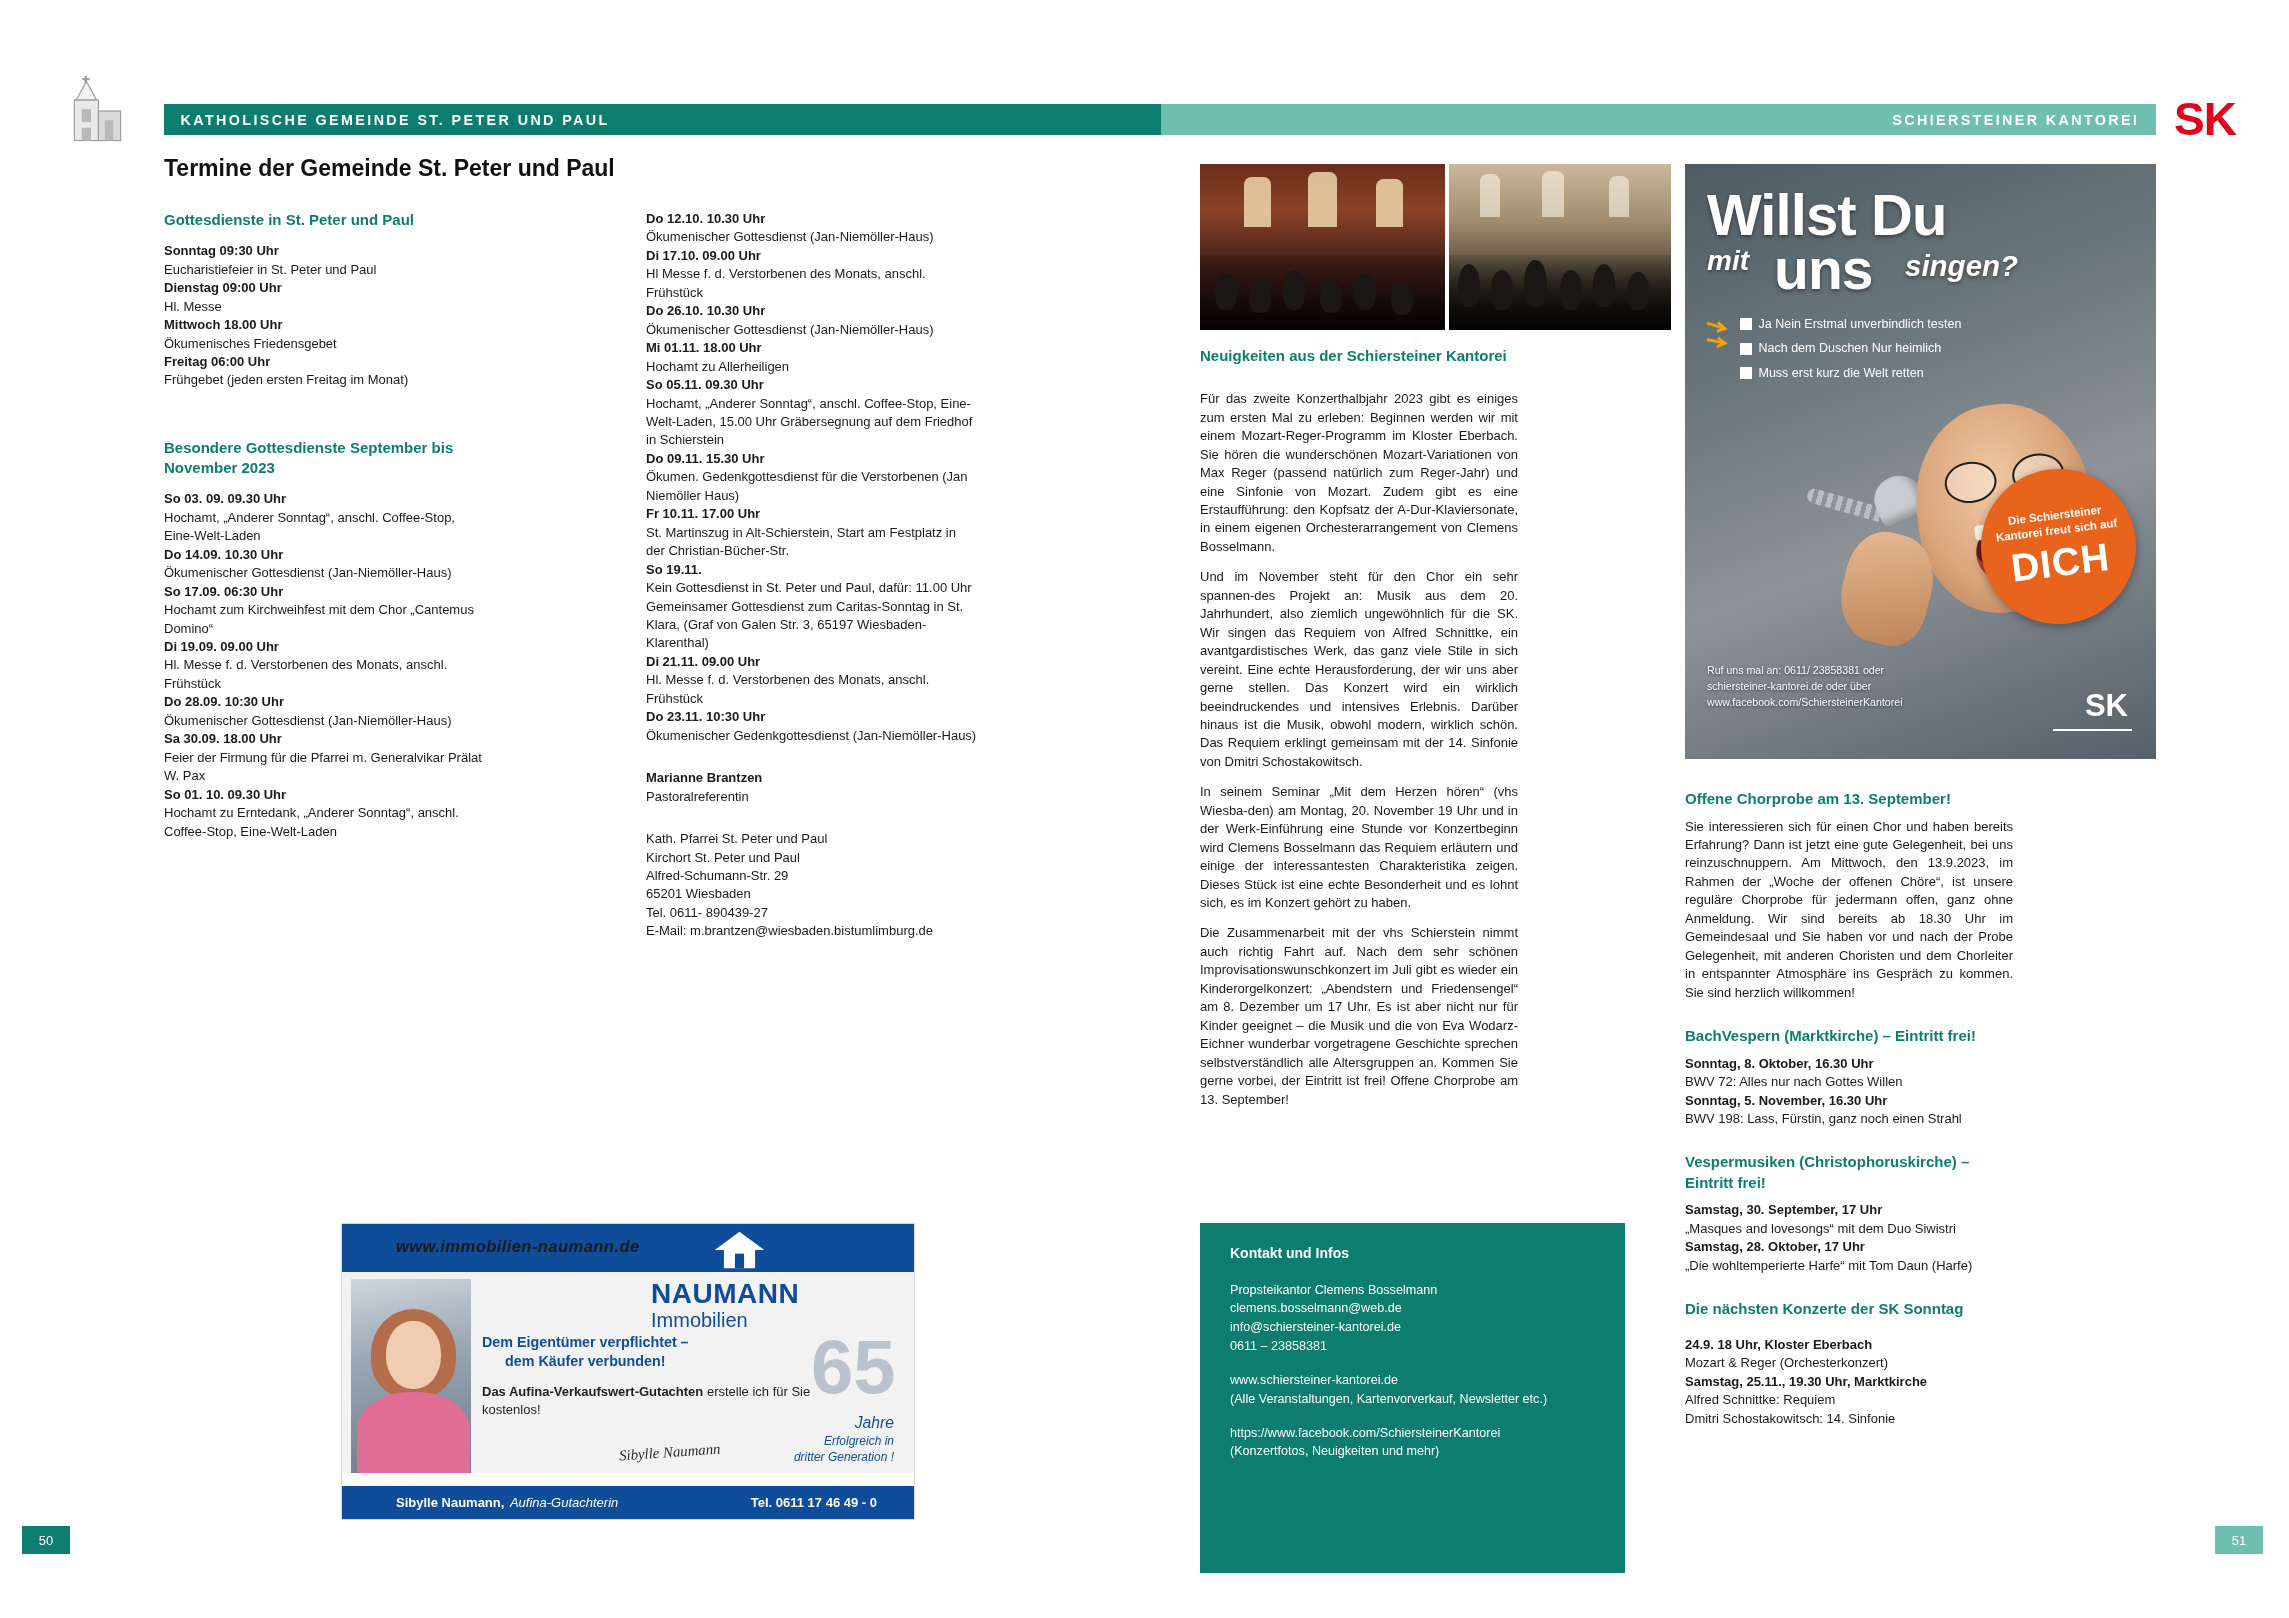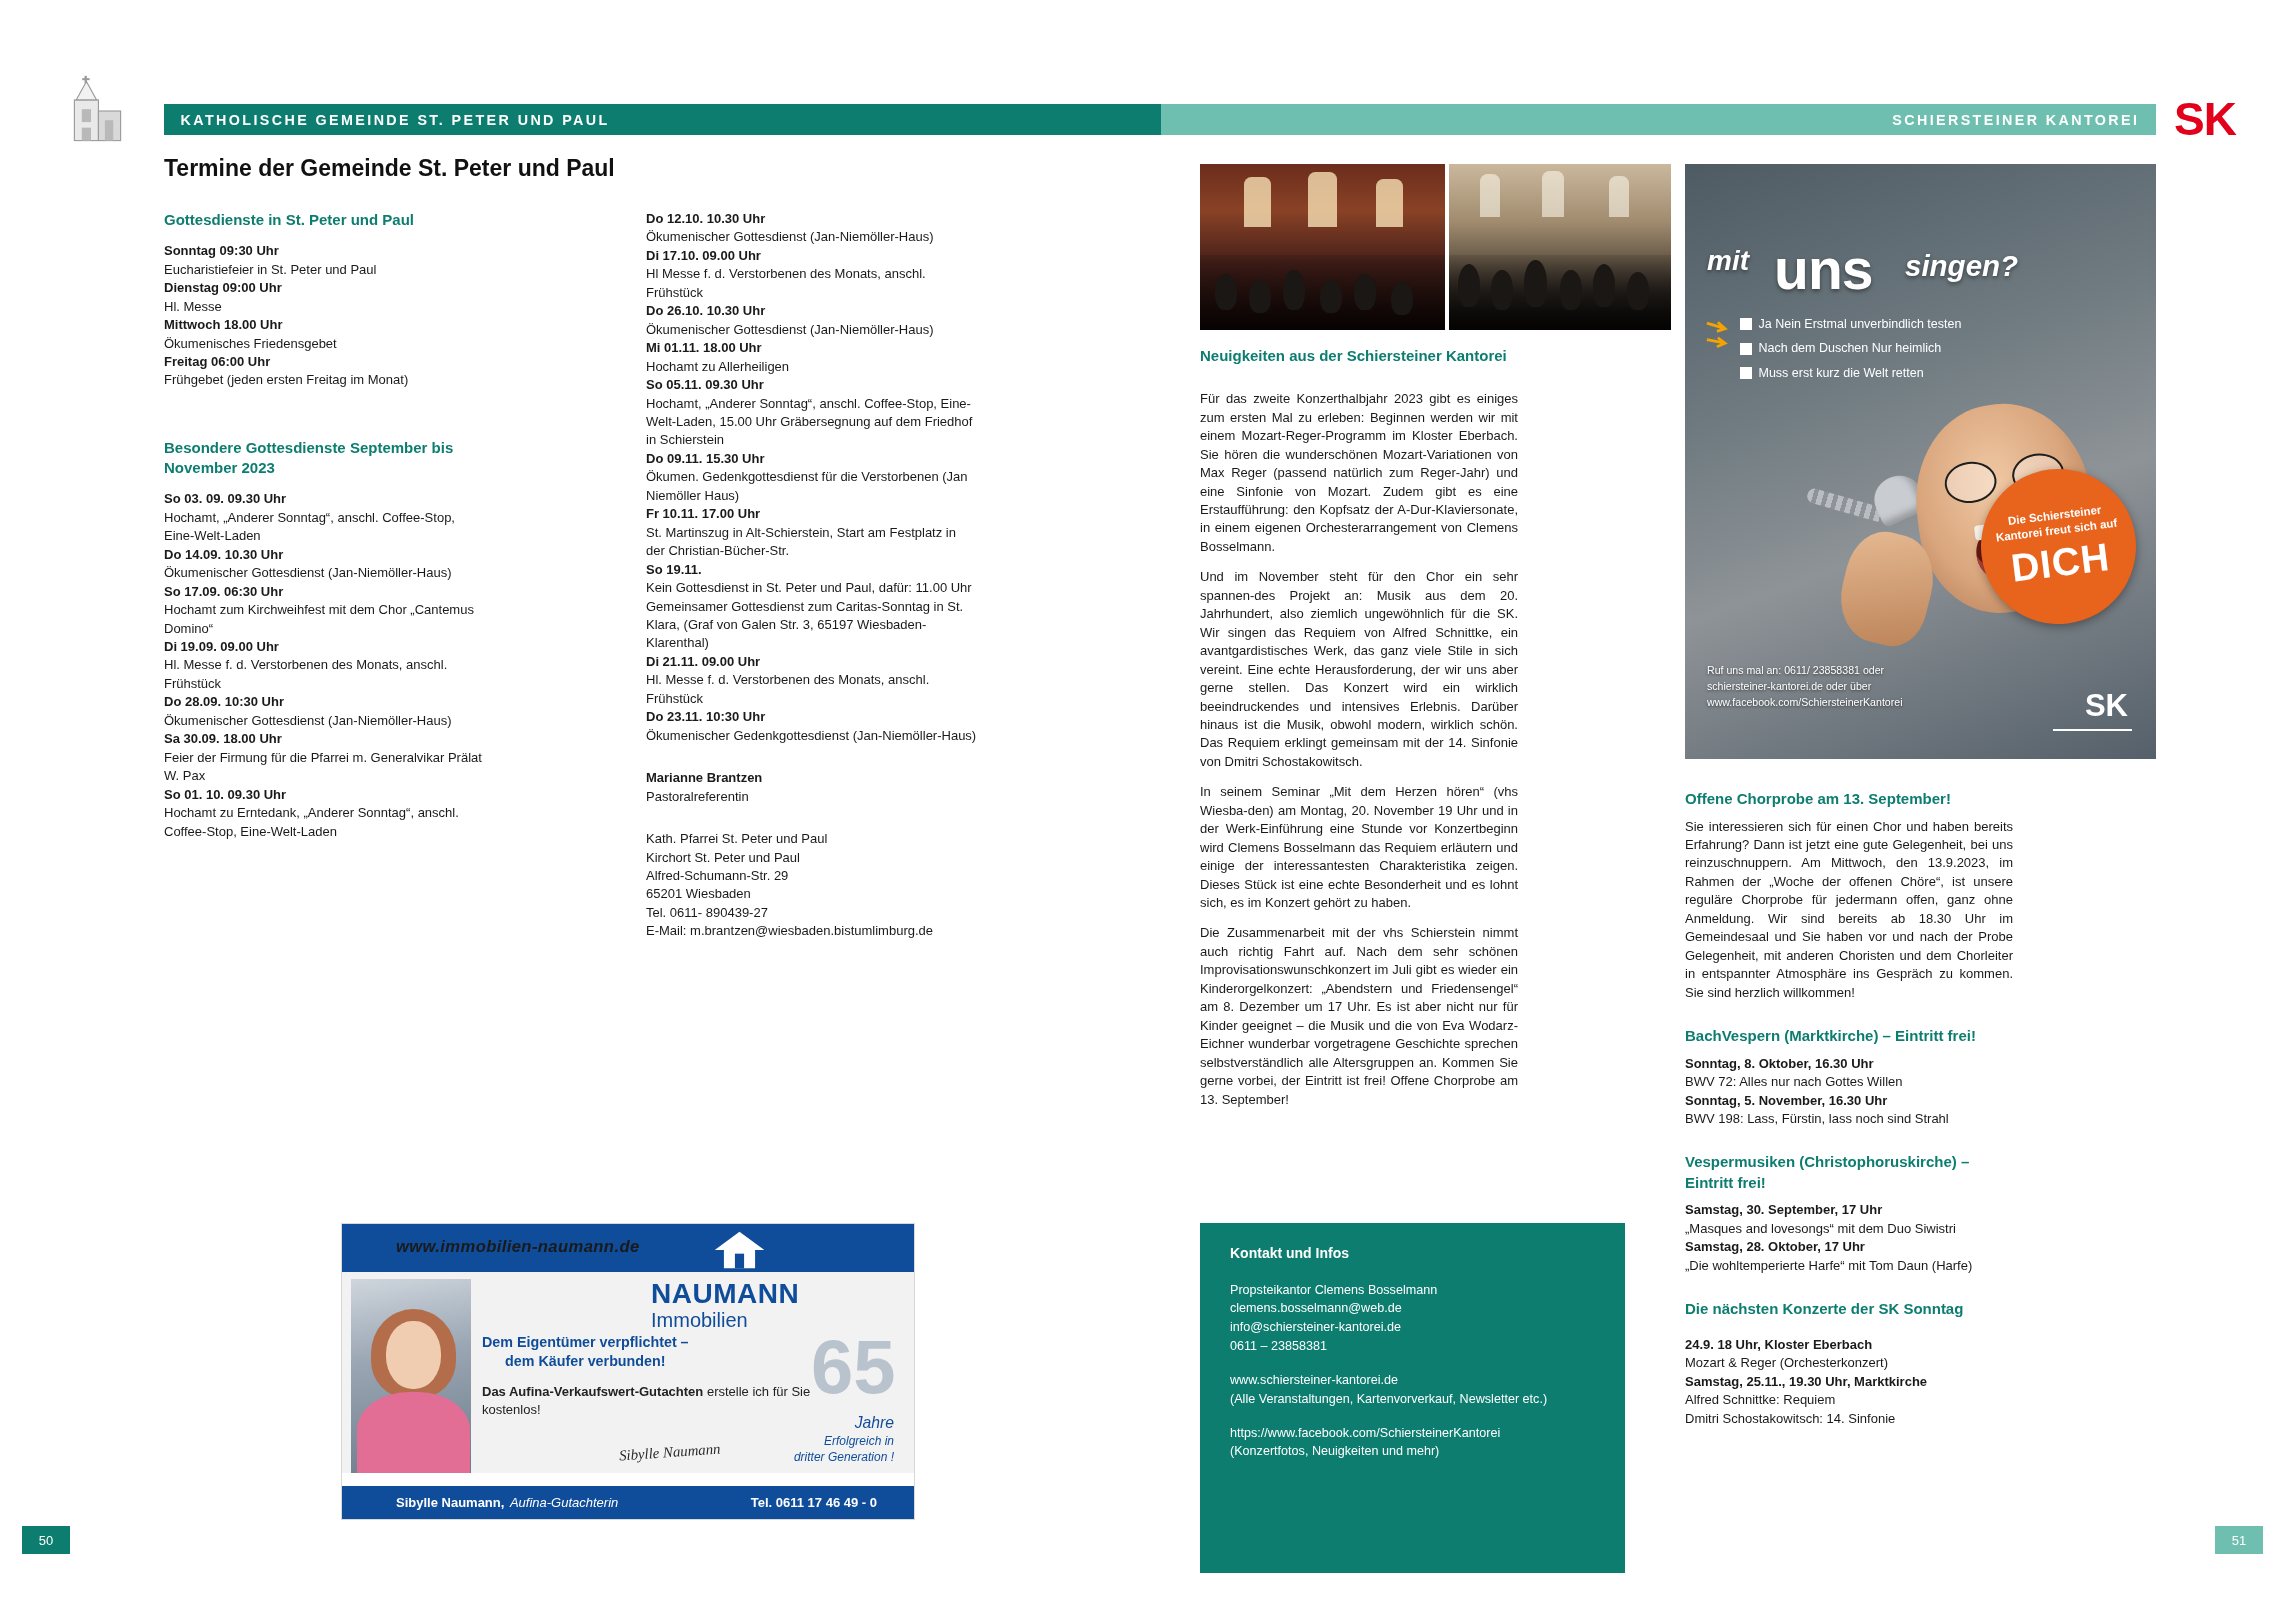--- a/index.html
+++ b/index.html
@@ -517,6 +517,7 @@
   </div>
 
   <div class="poster">
+    <div class="head1">Willst Du</div>
     <div class="head2">mit</div>
     <div class="head3">uns</div>
     <div class="head4">singen?</div>

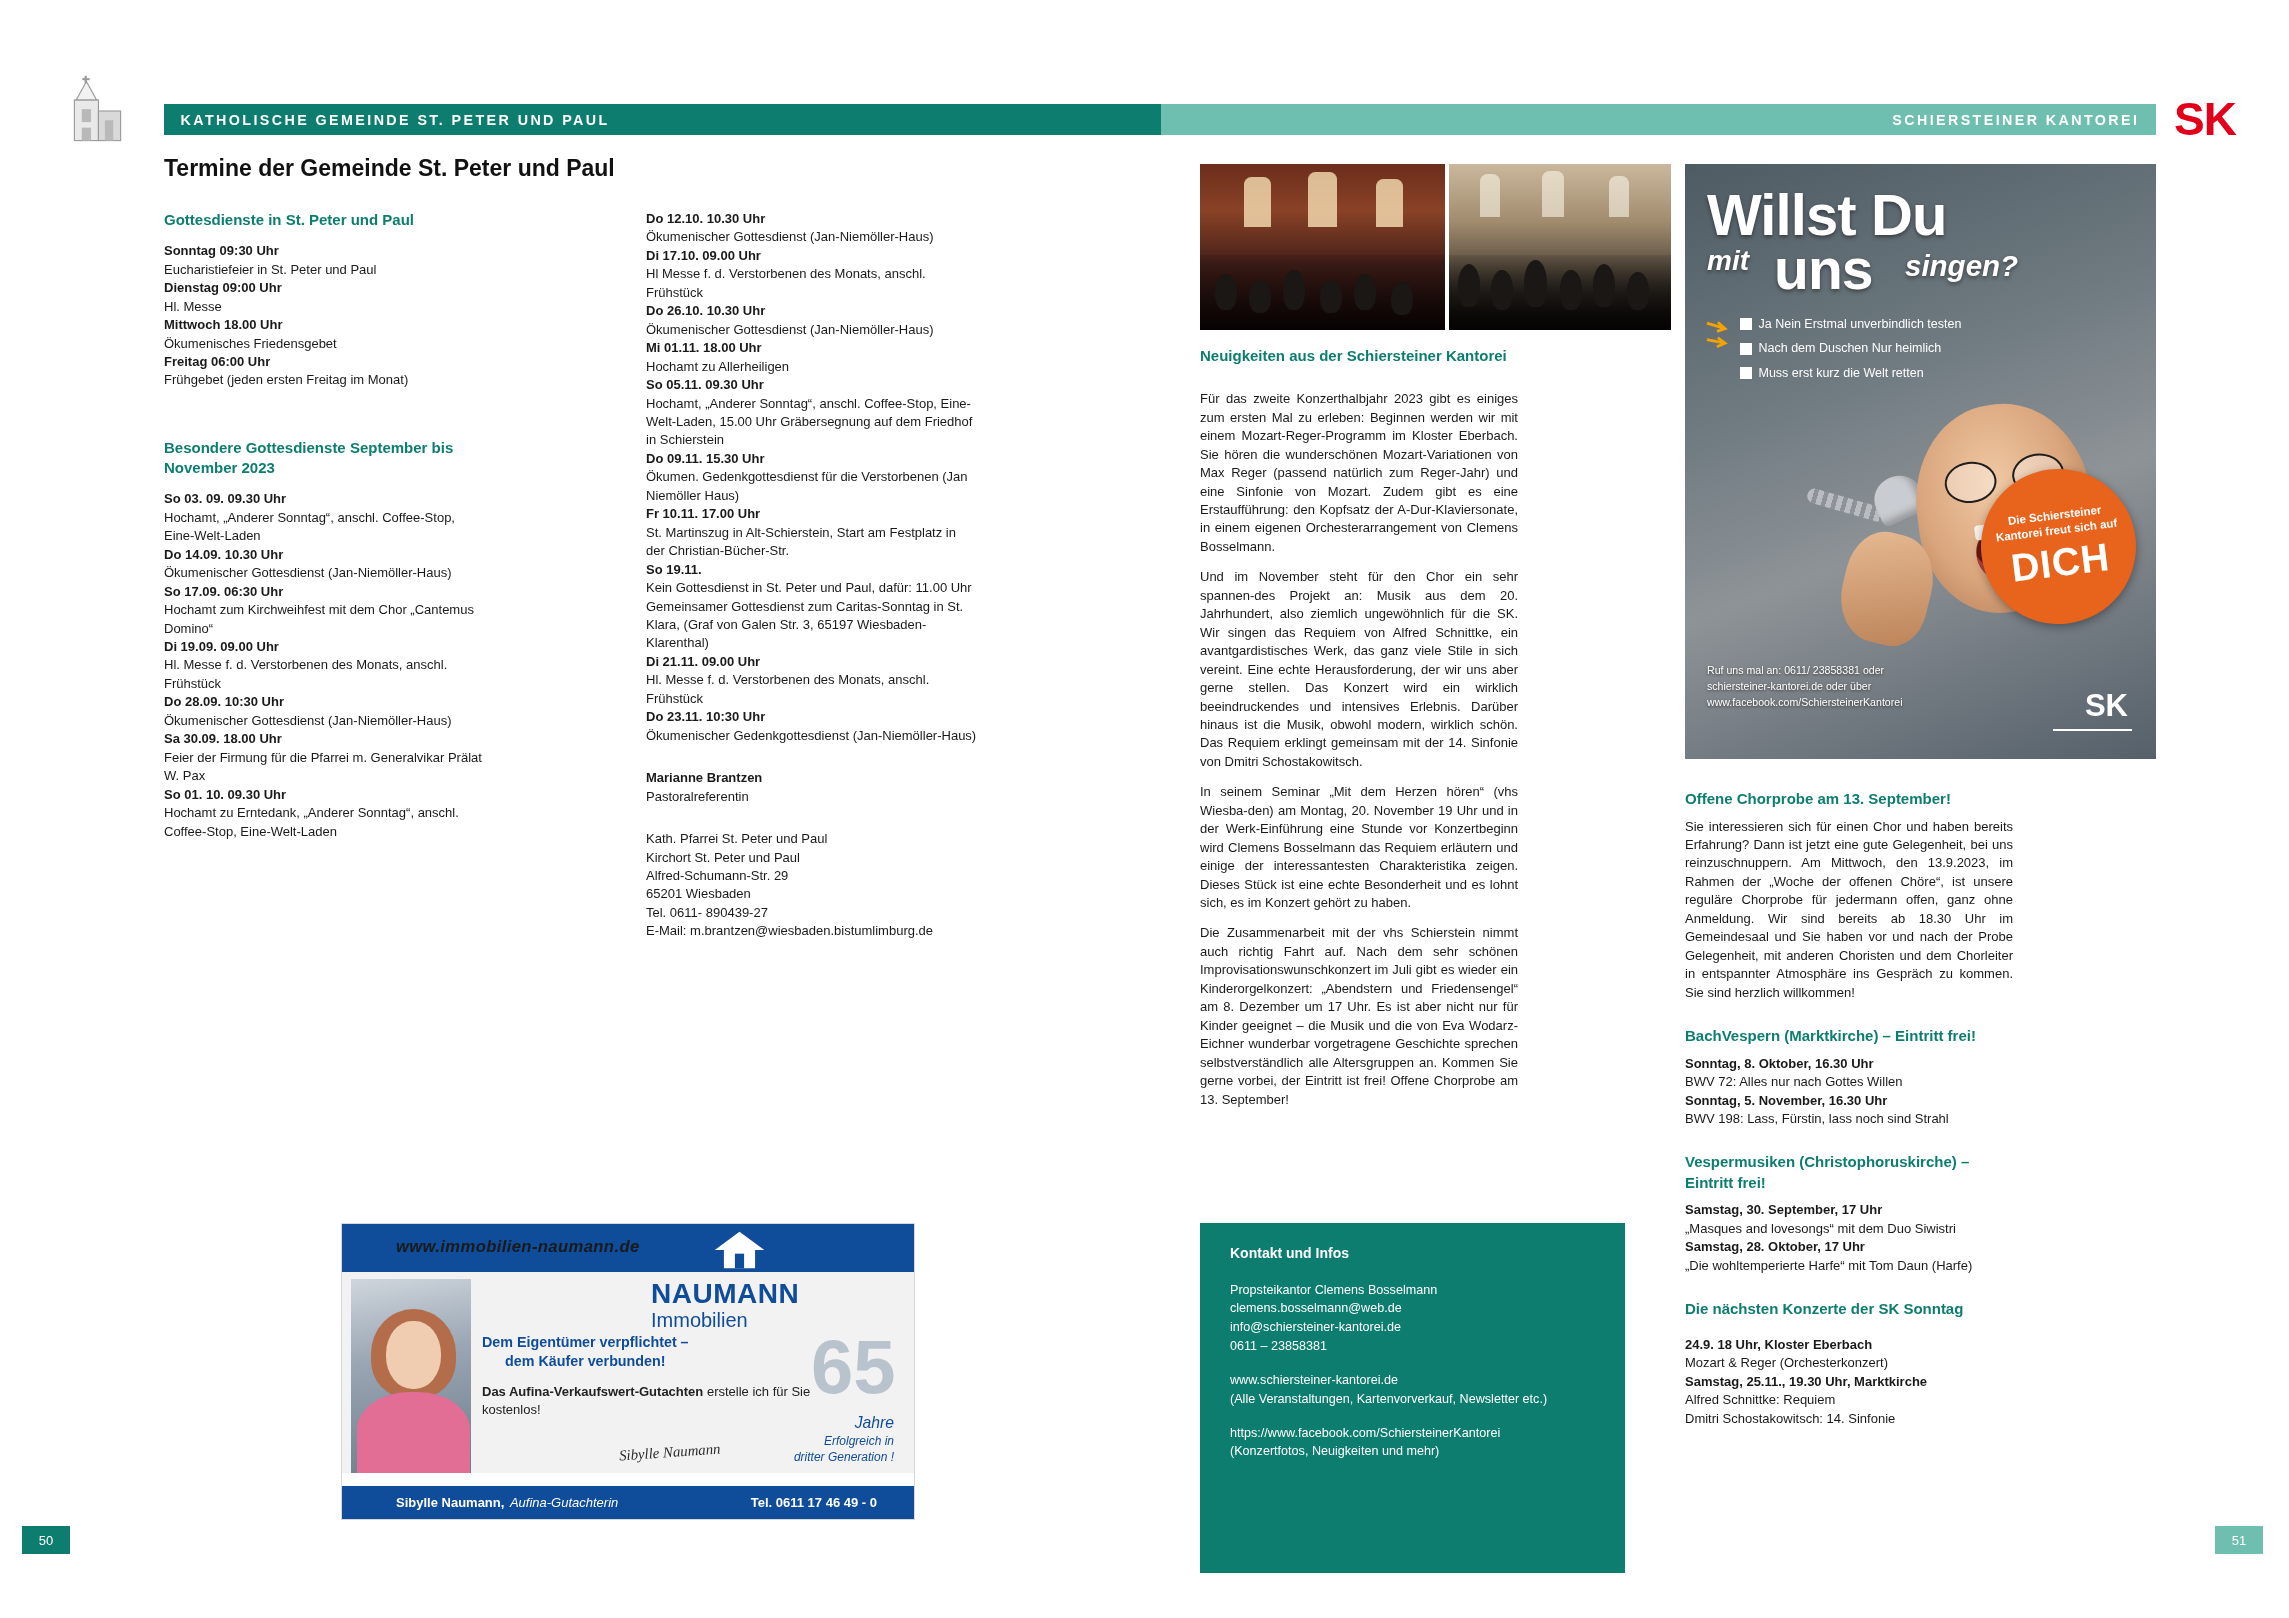--- a/index.html
+++ b/index.html
@@ -579,7 +579,7 @@
     <p class="b">Sonntag, 8. Oktober, 16.30 Uhr</p>
     <p>BWV 72: Alles nur nach Gottes Willen</p>
     <p class="b">Sonntag, 5. November, 16.30 Uhr</p>
-    <p>BWV 198: Lass, Fürstin, lass noch sind Strahl</p>
+    <p>BWV 198: Lass, Fürstin, ganz noch einen Strahl</p>
     <div class="spacer"></div>
     <div class="spacer"></div>
     <div class="sec-head">Vespermusiken (Christophoruskirche) – Eintritt frei!</div>

